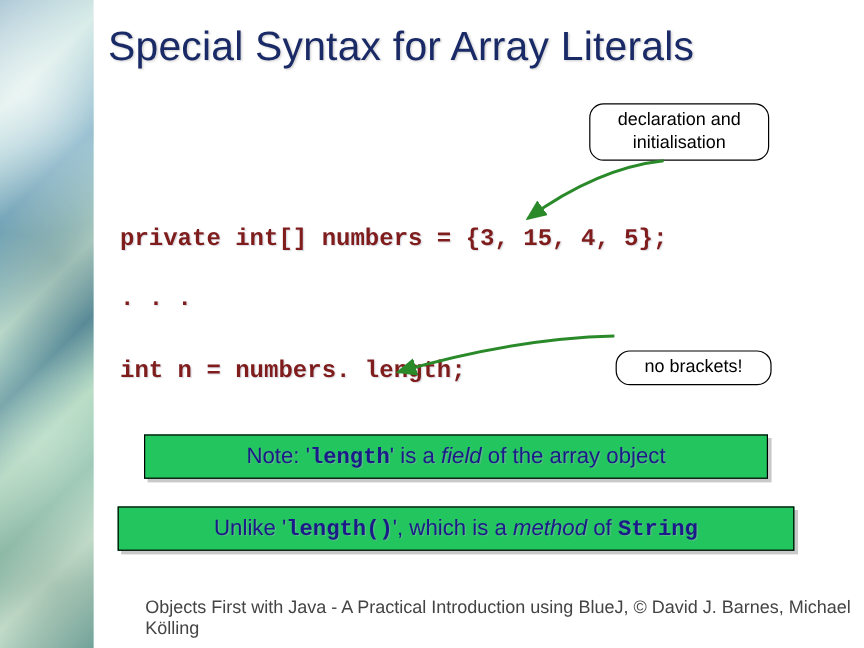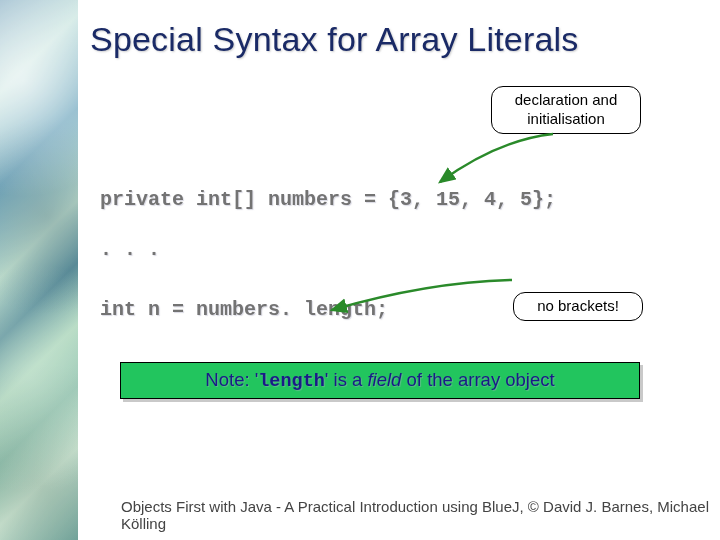--- a/index.html
+++ b/index.html
@@ -62,7 +62,7 @@
     font-family: "Courier New", Courier, monospace;
     font-weight: bold;
     font-size: 20px;
-    color: #737373;
+    color: #7f1d1d;
     text-shadow: 1px 1px 1px rgba(180,180,200,0.5);
     white-space: pre;
   }

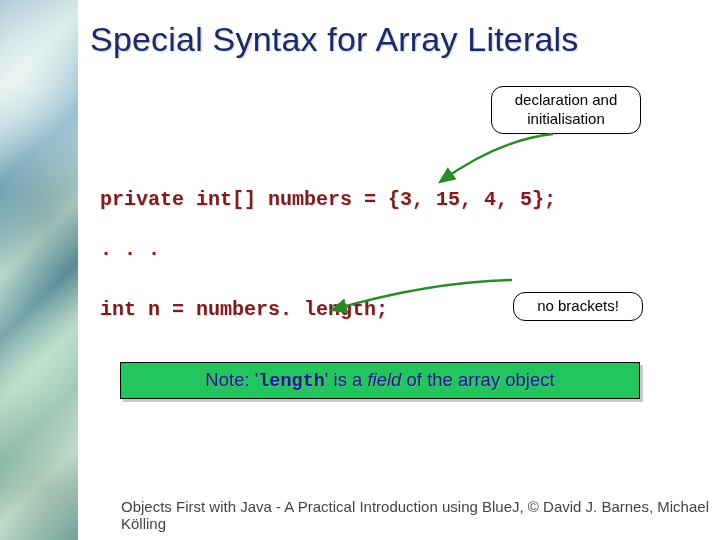--- a/index.html
+++ b/index.html
@@ -145,6 +145,9 @@
     <span>Note: '</span><span class="mono">length</span><span>' is a </span><span class="ital">field</span><span> of the array object</span>
   </div>
 
+  <div class="notebox note2">
+    <span>Unlike '</span><span class="mono">length()</span><span>', which is a </span><span class="ital">method</span><span> of </span><span class="mono">String</span>
+  </div>
 
   <div class="footer">Objects First with Java - A Practical Introduction using BlueJ, © David J. Barnes, Michael Kölling</div>
 

